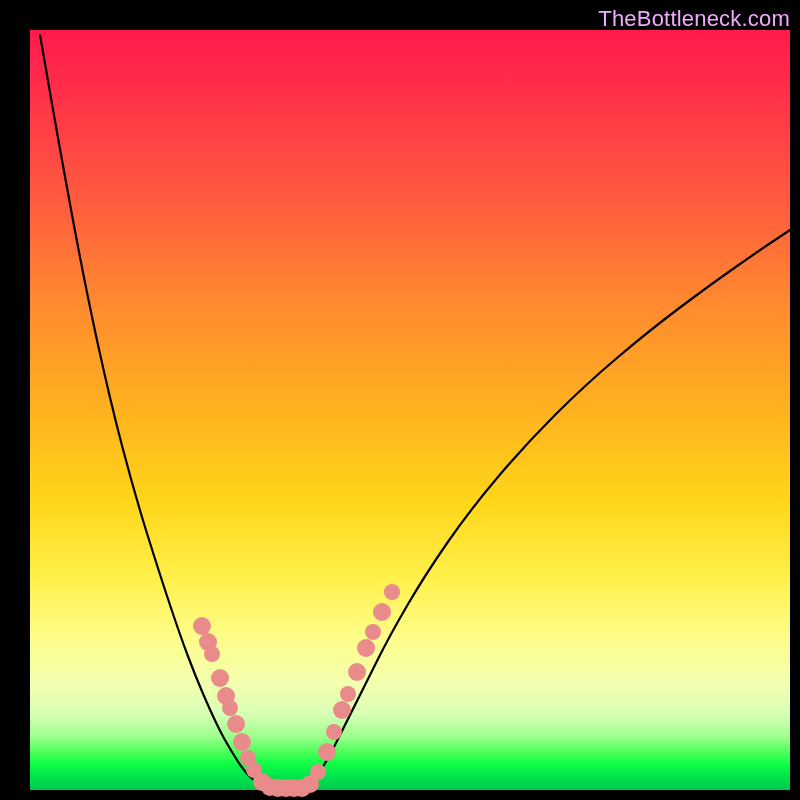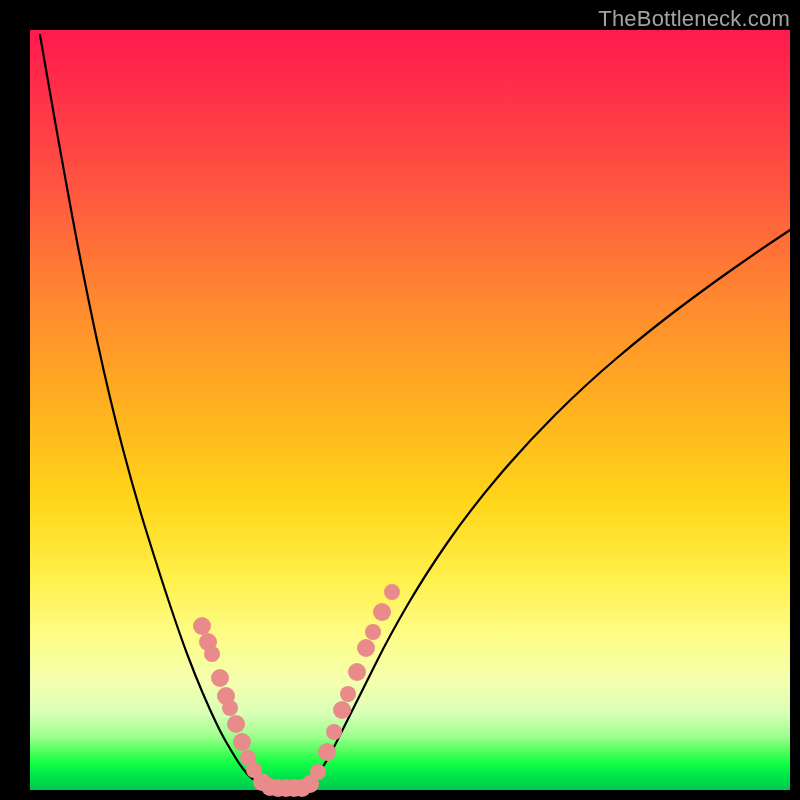--- a/index.html
+++ b/index.html
@@ -48,7 +48,7 @@
     position: absolute;
     top: 6px;
     right: 10px;
-    color: #a3a3a3;
+    color: #f0abfc;
     font-size: 22px;
     letter-spacing: 0.2px;
     font-weight: 500;

